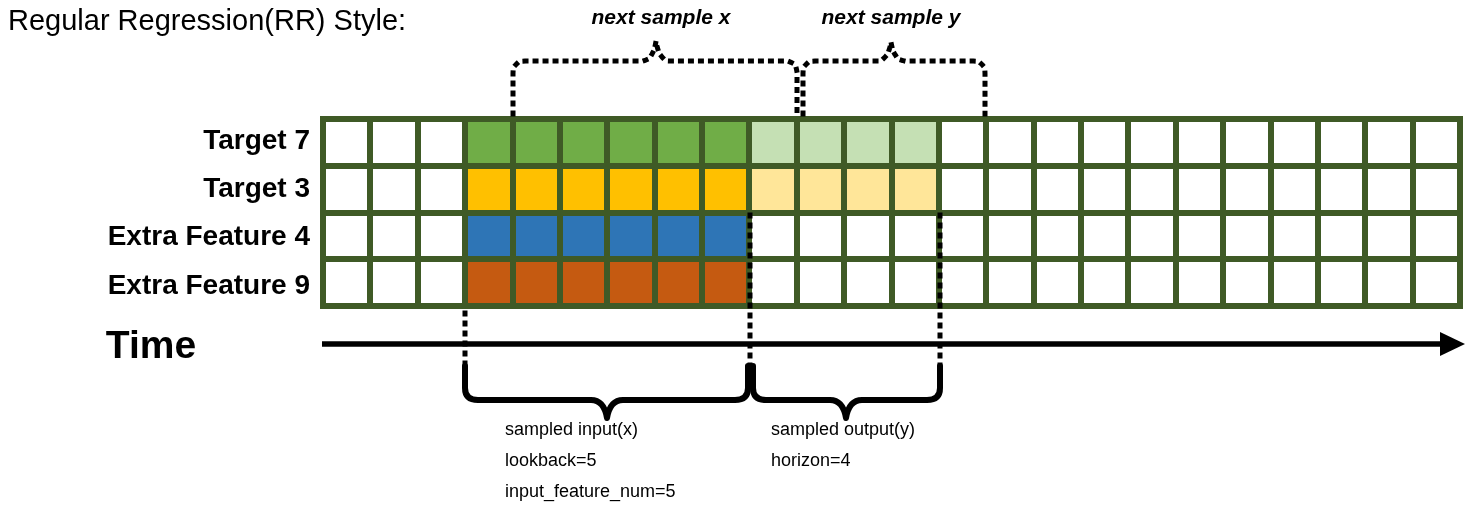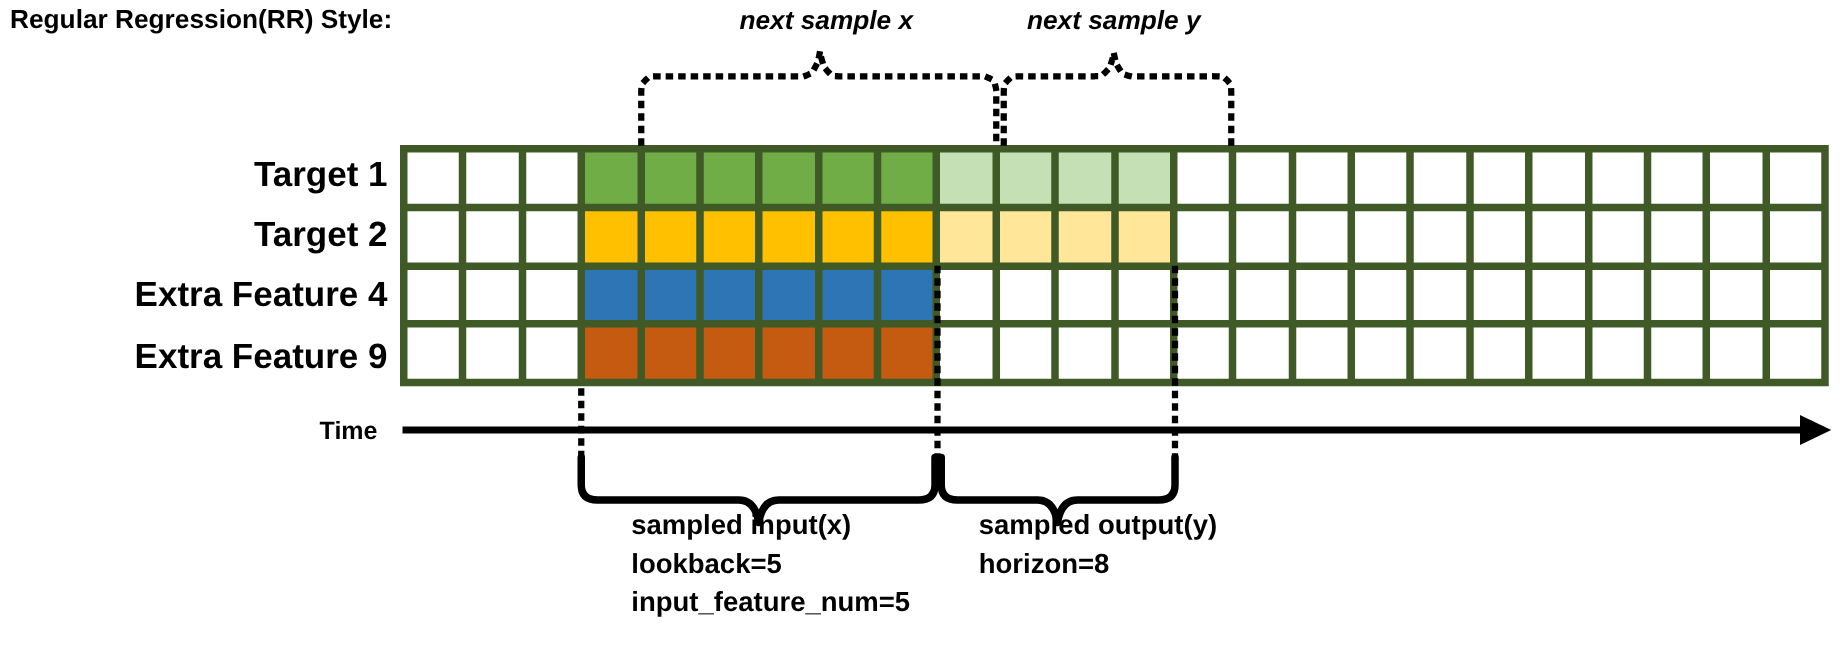--- a/index.html
+++ b/index.html
@@ -8,7 +8,7 @@
     font-family:"Liberation Sans",sans-serif;color:#000;overflow:hidden;
   }
   .title{
-    position:absolute;left:8px;top:4px;font-size:21px;font-weight:bold;
+    position:absolute;left:8px;top:4px;font-size:29px;font-weight:normal;
     letter-spacing:0px;
   }
   .next-label{

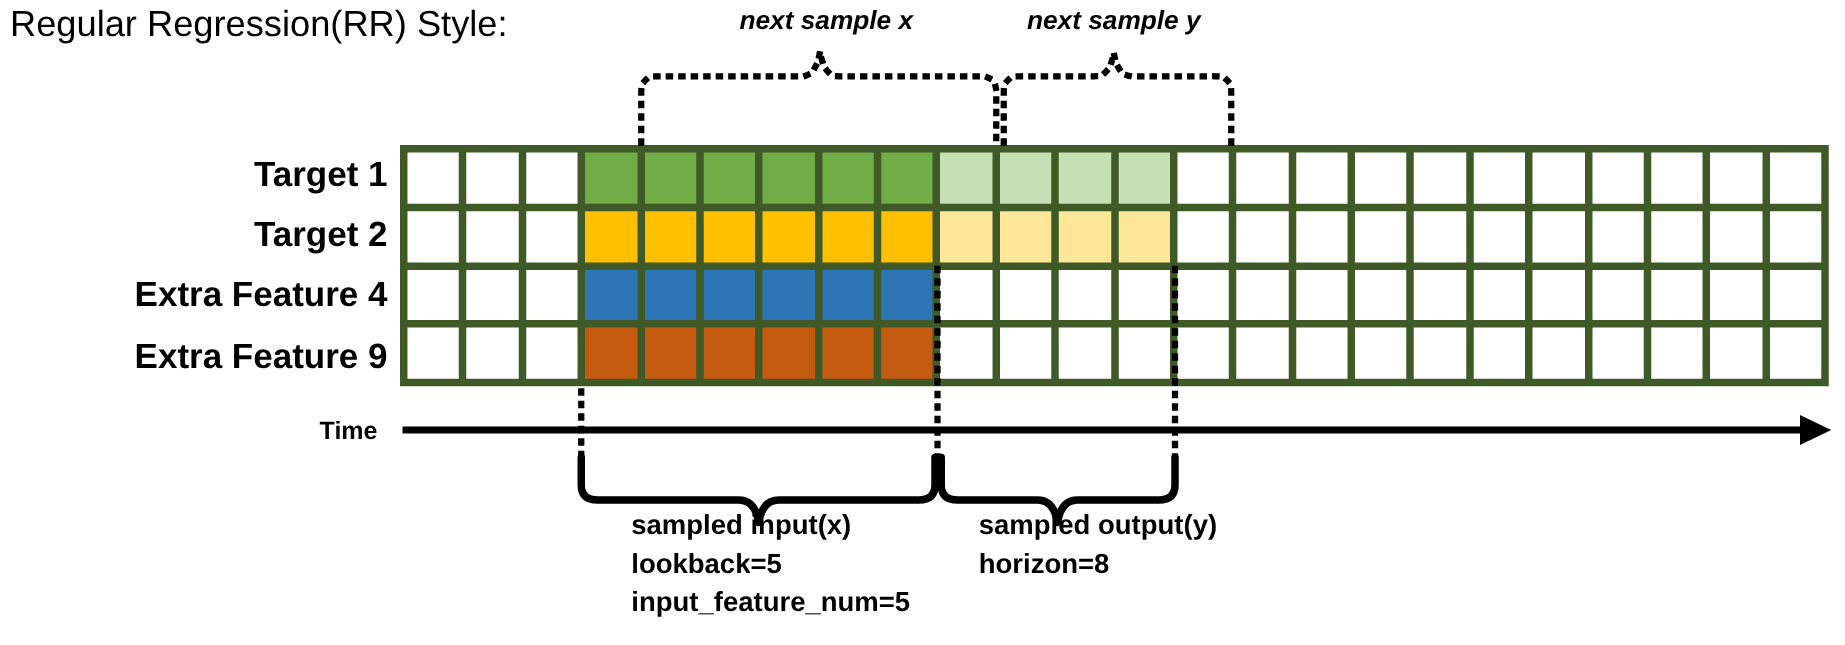--- a/index.html
+++ b/index.html
@@ -52,7 +52,7 @@
   <div id="next-y" class="next-label">next sample y</div>
   <div id="next-x" class="next-label">next sample x</div>
 
-  <div class="row-label" style="top:116px;">Target 1</div>
+  <div class="row-label" style="top:116px;">Target 7</div>
   <div class="row-label" style="top:164px;">Target 2</div>
   <div class="row-label" style="top:212px;">Extra Feature 4</div>
   <div class="row-label" style="top:261px;">Extra Feature 9</div>

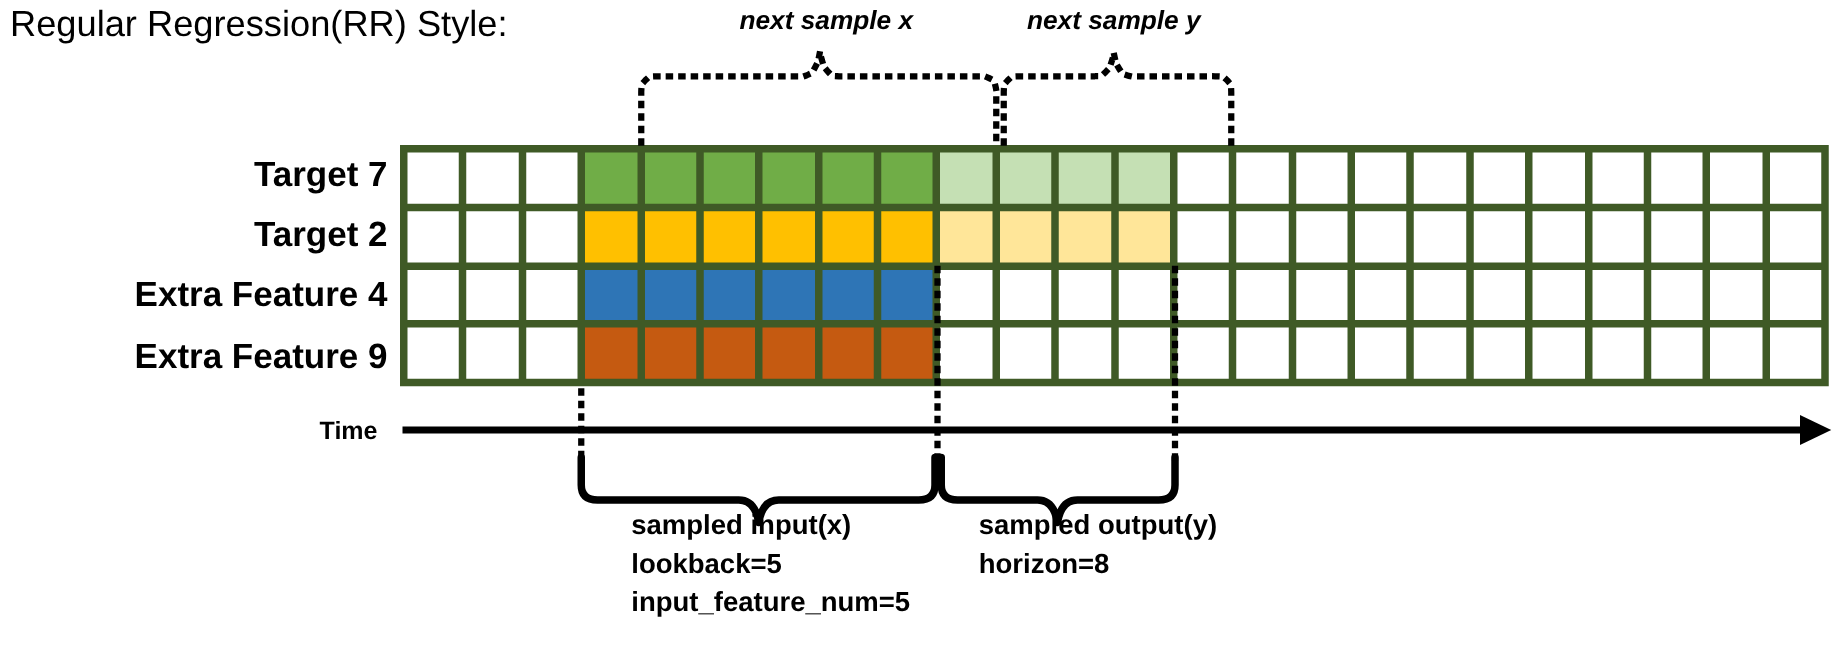--- a/index.html
+++ b/index.html
@@ -53,7 +53,7 @@
   <div id="next-x" class="next-label">next sample x</div>
 
   <div class="row-label" style="top:116px;">Target 7</div>
-  <div class="row-label" style="top:164px;">Target 2</div>
+  <div class="row-label" style="top:164px;">Target 3</div>
   <div class="row-label" style="top:212px;">Extra Feature 4</div>
   <div class="row-label" style="top:261px;">Extra Feature 9</div>
 

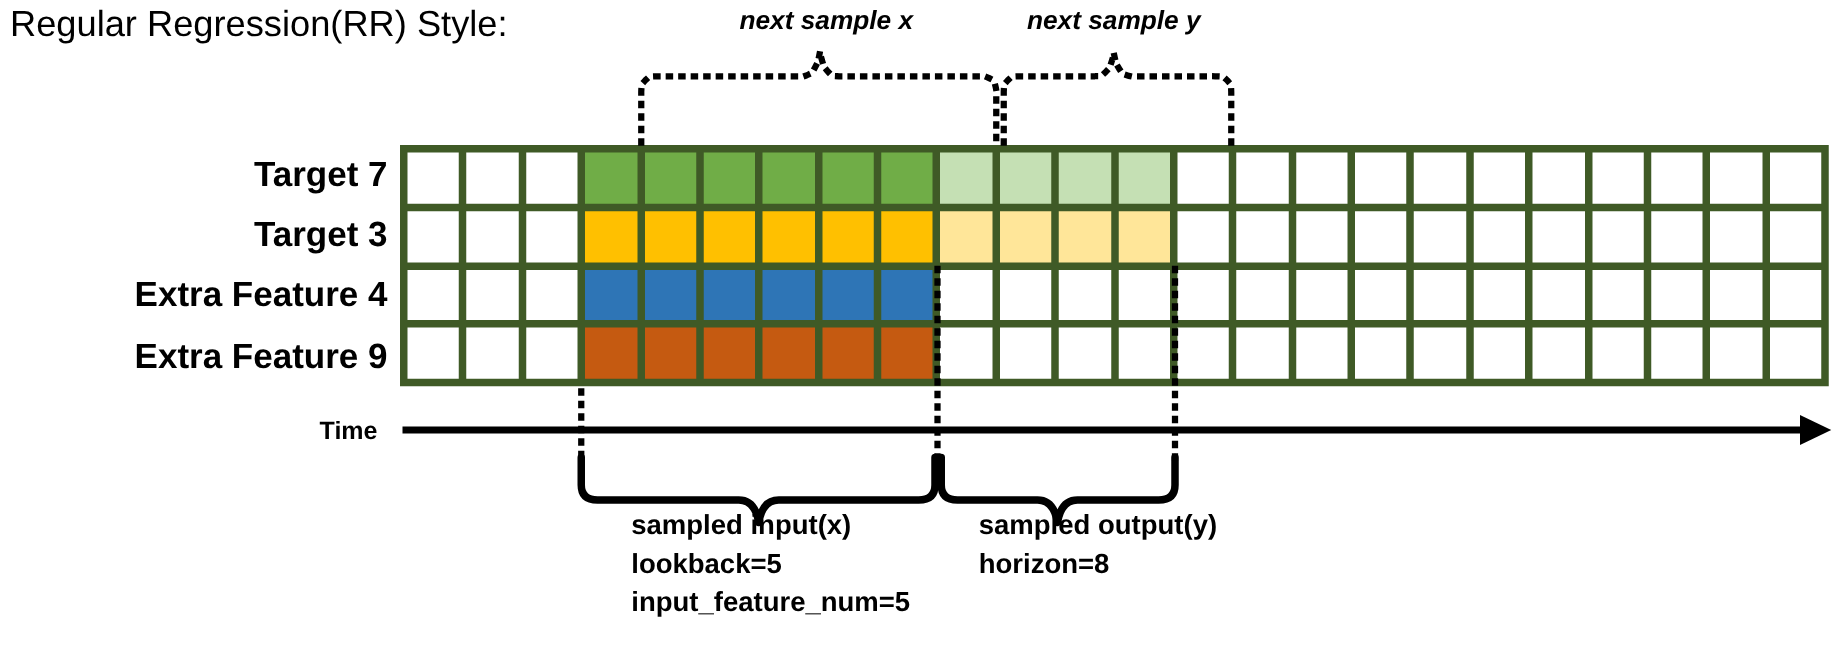--- a/index.html
+++ b/index.html
@@ -24,7 +24,7 @@
   }
   .time-label{
     position:absolute;left:0;top:325px;width:302px;height:40px;line-height:40px;
-    text-align:right;font-size:20px;font-weight:bold;
+    text-align:center;font-size:39px;font-weight:bold;
   }
   #grid{
     position:absolute;left:320px;top:116px;width:1143px;height:193px;

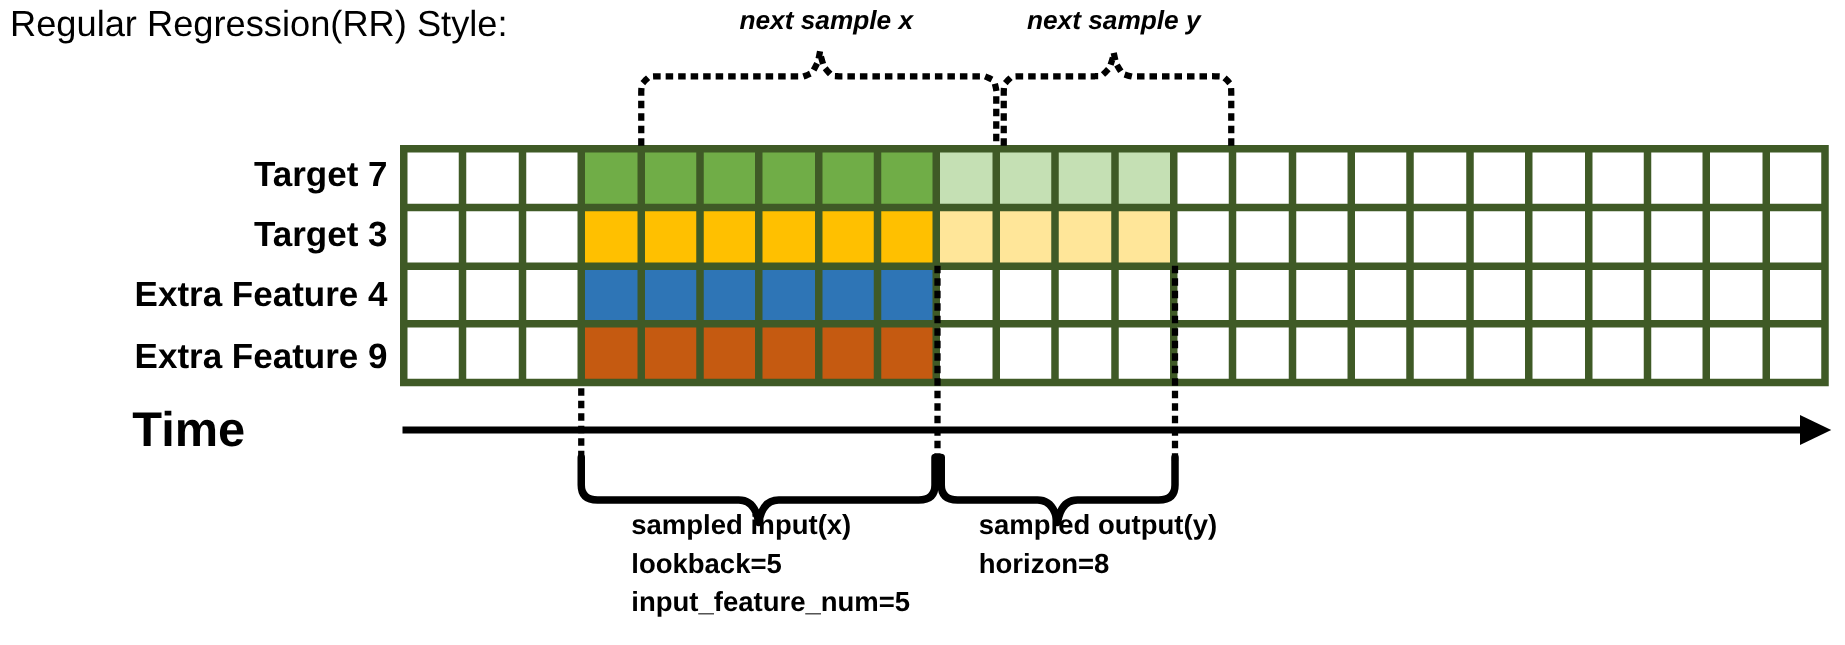--- a/index.html
+++ b/index.html
@@ -36,7 +36,7 @@
   .cell{width:100%;height:100%;}
   svg.overlay{position:absolute;left:0;top:0;}
   .ann-block{
-    position:absolute;top:404px;font-size:22px;font-weight:700;
+    position:absolute;top:414px;font-size:18px;font-weight:400;
     line-height:31px;white-space:nowrap;
   }
   #ann-input{left:505px;}

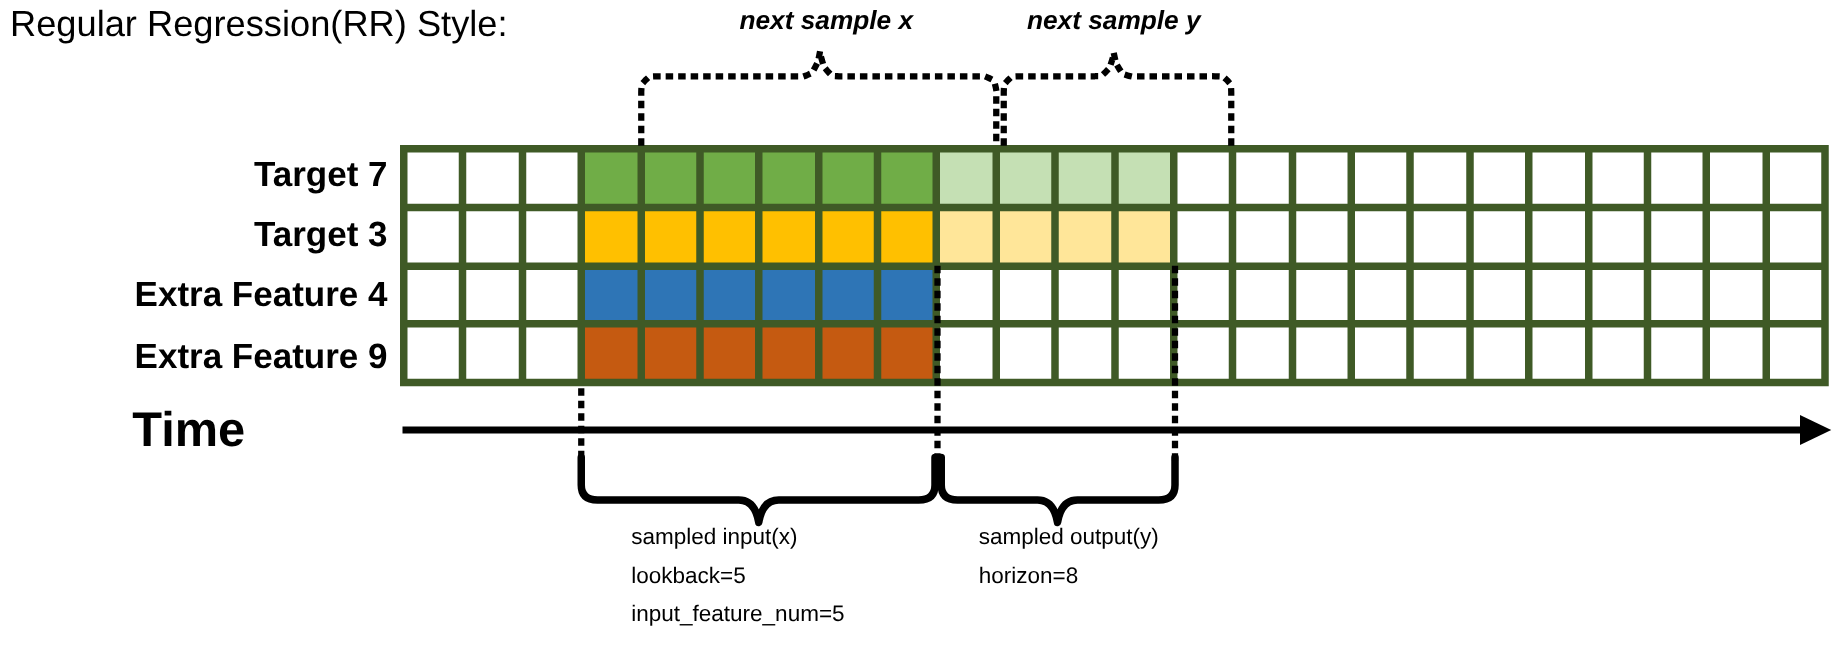--- a/index.html
+++ b/index.html
@@ -40,7 +40,7 @@
     line-height:31px;white-space:nowrap;
   }
   #ann-input{left:505px;}
-  #ann-output{left:771px;margin-left:12px;}
+  #ann-output{left:771px;}
 </style>
 </head>
 <body>

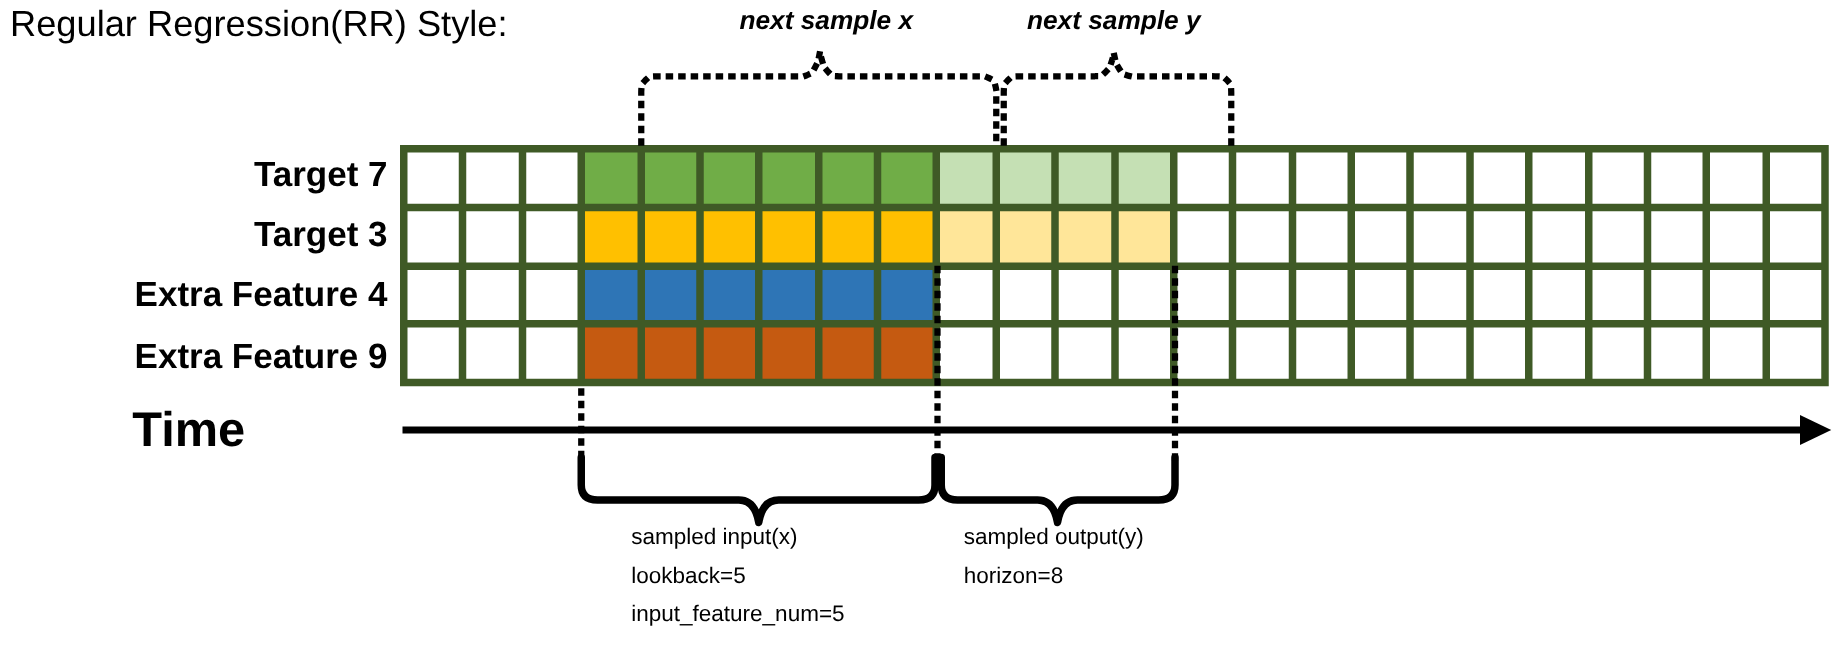--- a/index.html
+++ b/index.html
@@ -183,7 +183,7 @@
   </div>
   <div id="ann-output" class="ann-block">
     <div>sampled output(y)</div>
-    <div>horizon=8</div>
+    <div>horizon=4</div>
   </div>
 
 </div>

